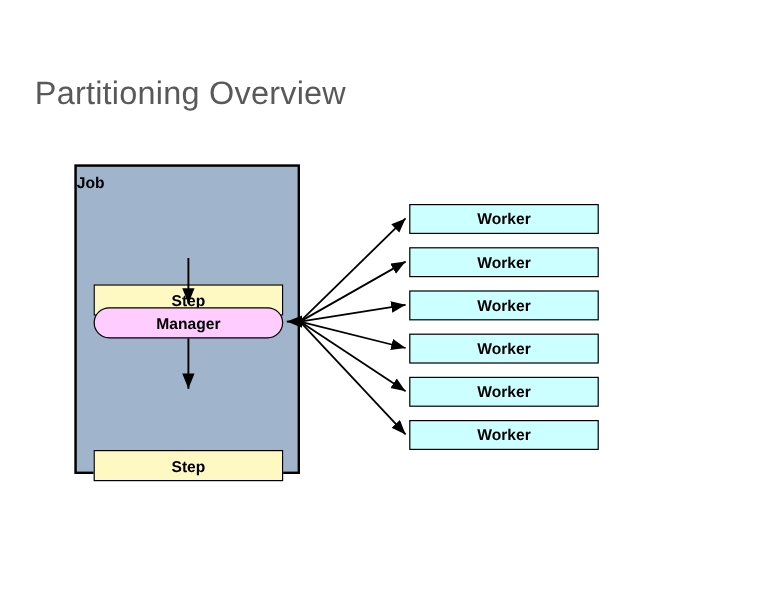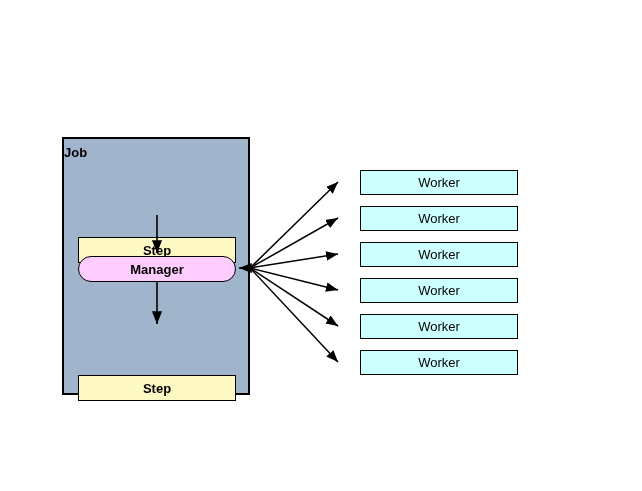--- a/index.html
+++ b/index.html
@@ -99,6 +99,7 @@
 
 <div id="canvas">
 
+  <div id="slide-title">Partitioning Overview</div>
 
   <div id="job-container">
     <div id="job-label">Job</div>

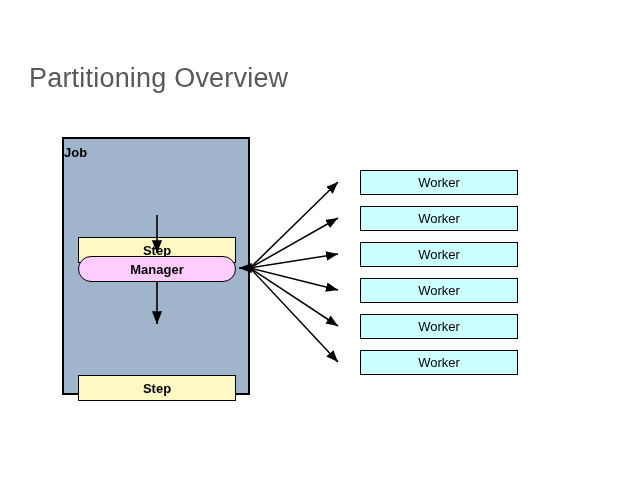--- a/index.html
+++ b/index.html
@@ -71,7 +71,7 @@
   #step-bottom { top: 327px; }
   .worker-box {
     position: absolute;
-    left: 360px;
+    left: 341px;
     width: 158px;
     height: 25px;
     background: #ccffff;
@@ -82,7 +82,7 @@
     justify-content: center;
     font-family: "Liberation Sans", sans-serif;
     font-size: 13px;
-    font-weight: normal;
+    font-weight: bold;
     color: #000000;
   }
   #arrow-layer {

